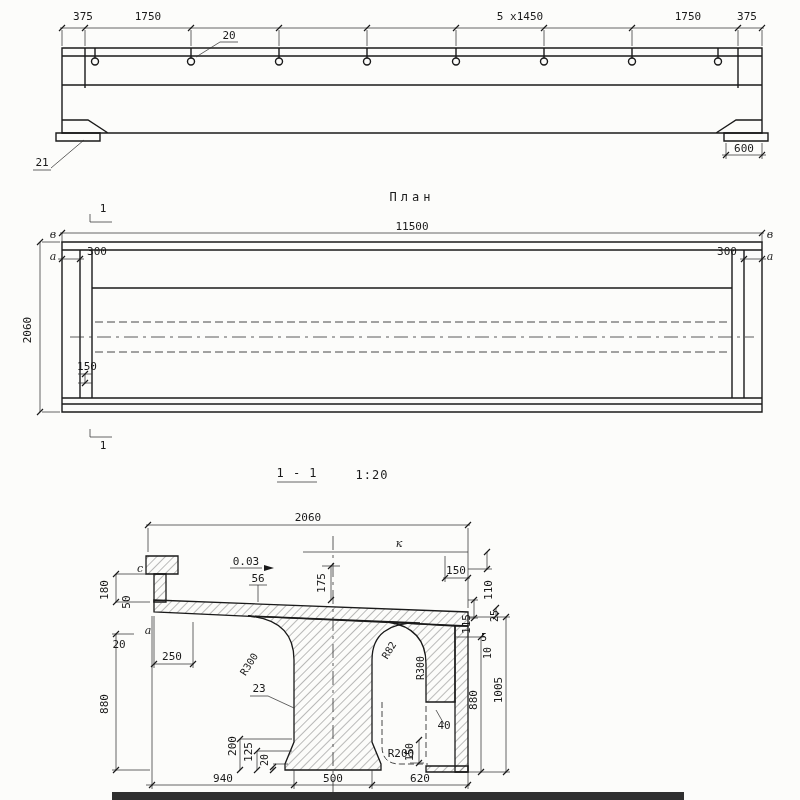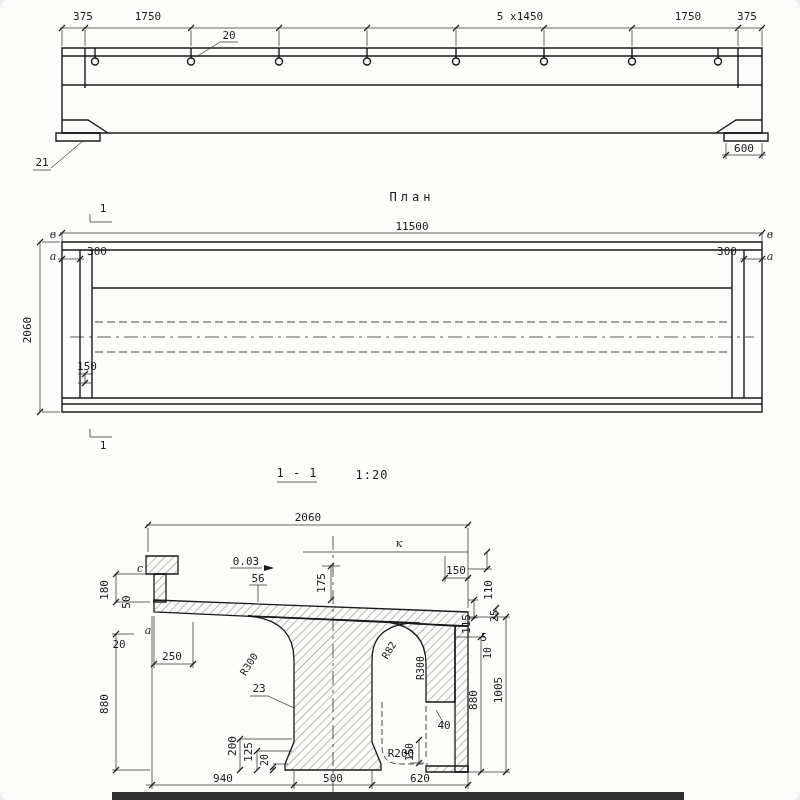--- a/index.html
+++ b/index.html
@@ -3,7 +3,7 @@
 <meta charset="utf-8">
 <style>
   html,body{margin:0;padding:0;background:#e9e9e9;}
-  .sheet{width:800px;height:800px;background:#fcfcfa;position:relative;overflow:hidden;border-radius:7px;}
+  .sheet{width:800px;height:800px;background:#fcfcfa;position:relative;overflow:hidden;}
   svg{display:block;}
   text{fill:#1a1a1a;font-family:"DejaVu Sans Mono", monospace;font-size:11px;}
   .dim{font-size:11px;}

